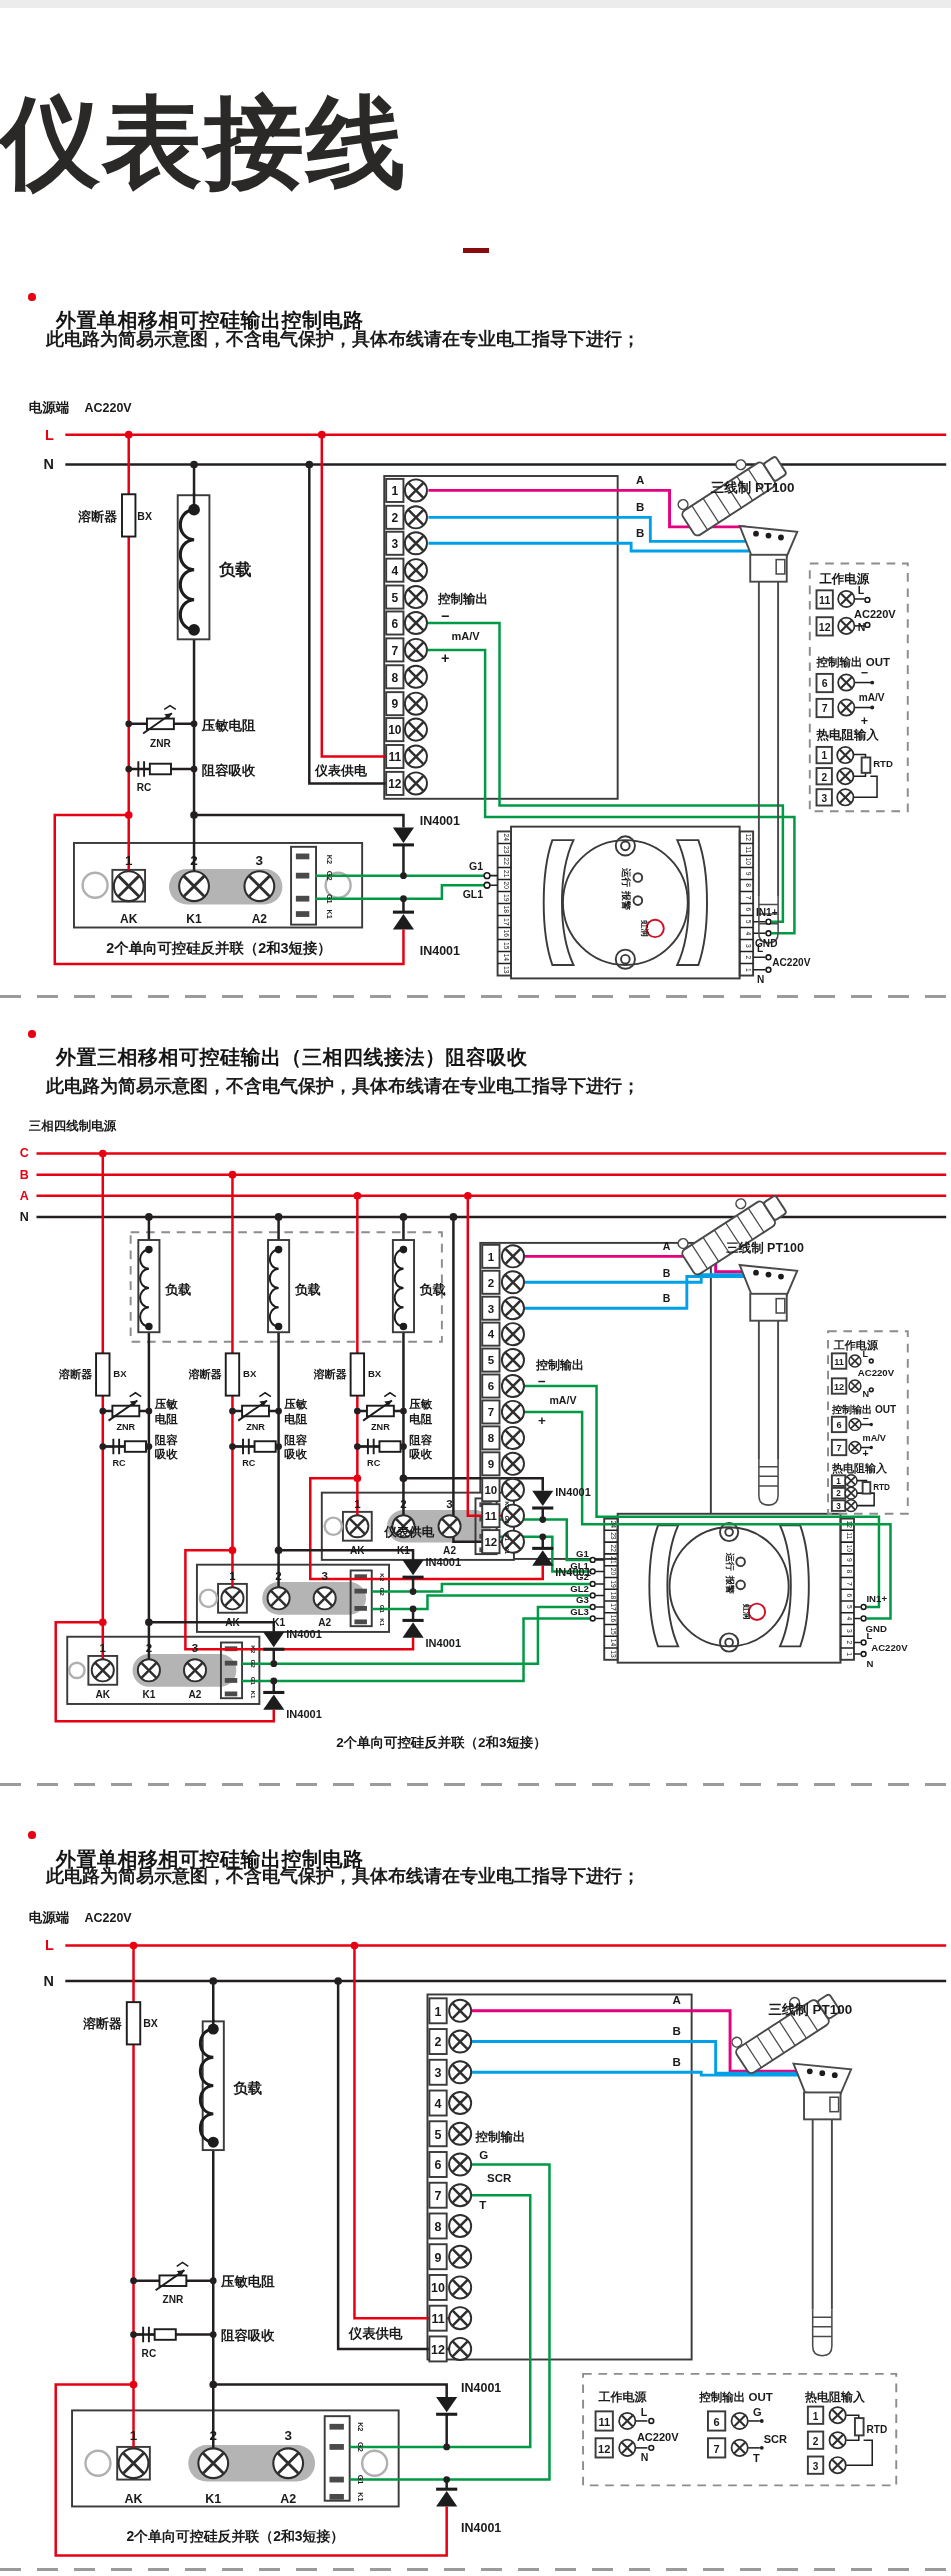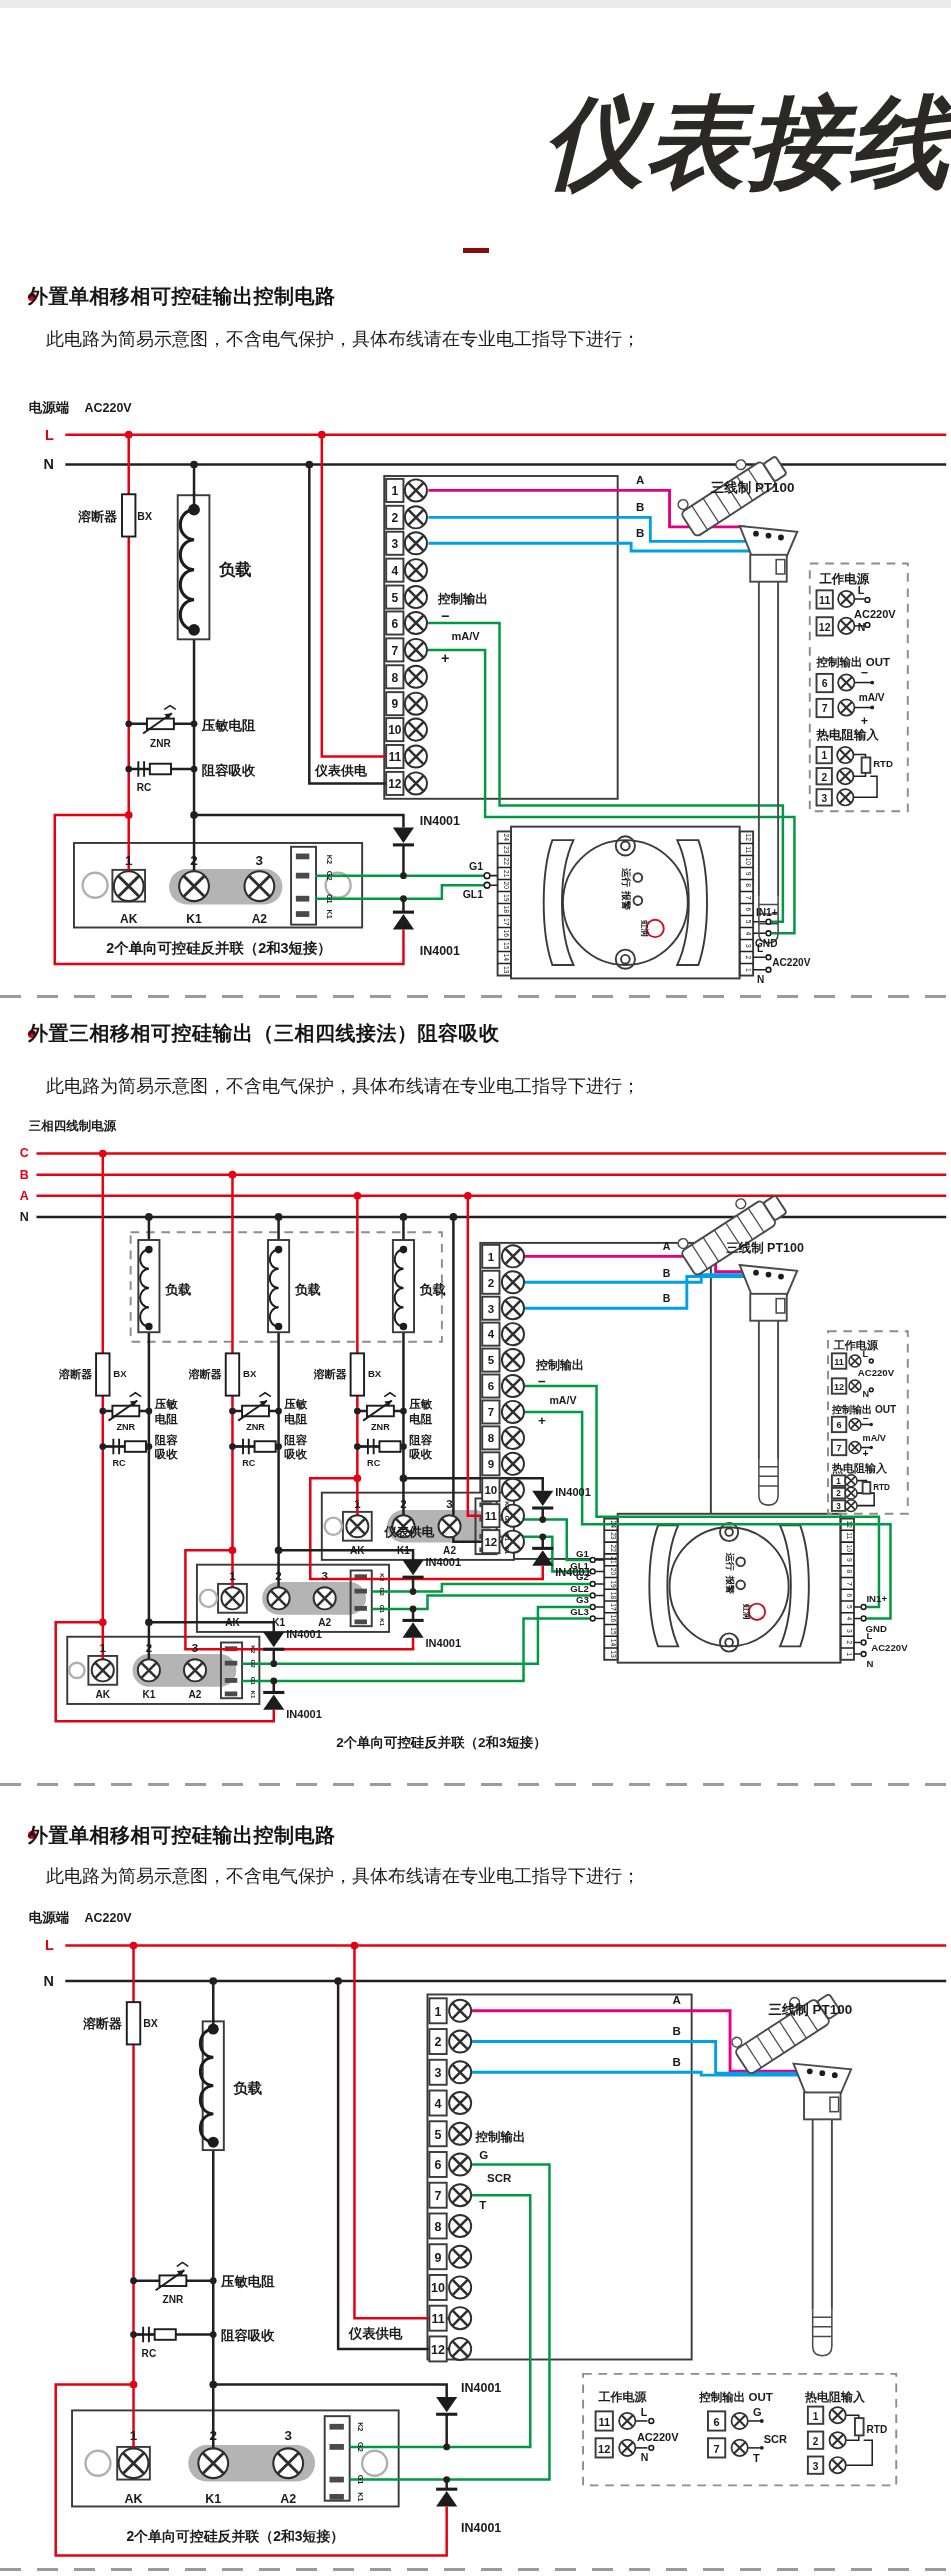--- a/index.html
+++ b/index.html
@@ -5,7 +5,7 @@
 html,body{margin:0;padding:0;}
 body{width:951px;height:2576px;position:relative;background:#fff;font-family:"Liberation Sans",sans-serif;overflow:hidden;}
 .topbar{position:absolute;top:0;left:0;width:951px;height:7.7px;background:#ececec;}
-.title{position:absolute;top:92px;left:0;width:951px;text-align:right;font-size:100px;font-weight:bold;font-style:italic;color:#2b2828;letter-spacing:1.9px;line-height:1;}
+.title{position:absolute;top:92px;left:0;width:951px;text-align:left;font-size:100px;font-weight:bold;color:#2b2828;letter-spacing:1.9px;line-height:1;}
 .titledash{position:absolute;top:248px;left:463px;width:26px;height:4.8px;background:#8a0b0e;}
 .bullet{position:absolute;left:28px;width:7.7px;height:7.7px;border-radius:50%;background:#e60012;}
 .sechead{position:absolute;left:28px;font-size:20px;font-weight:bold;color:#151515;letter-spacing:0.5px;}

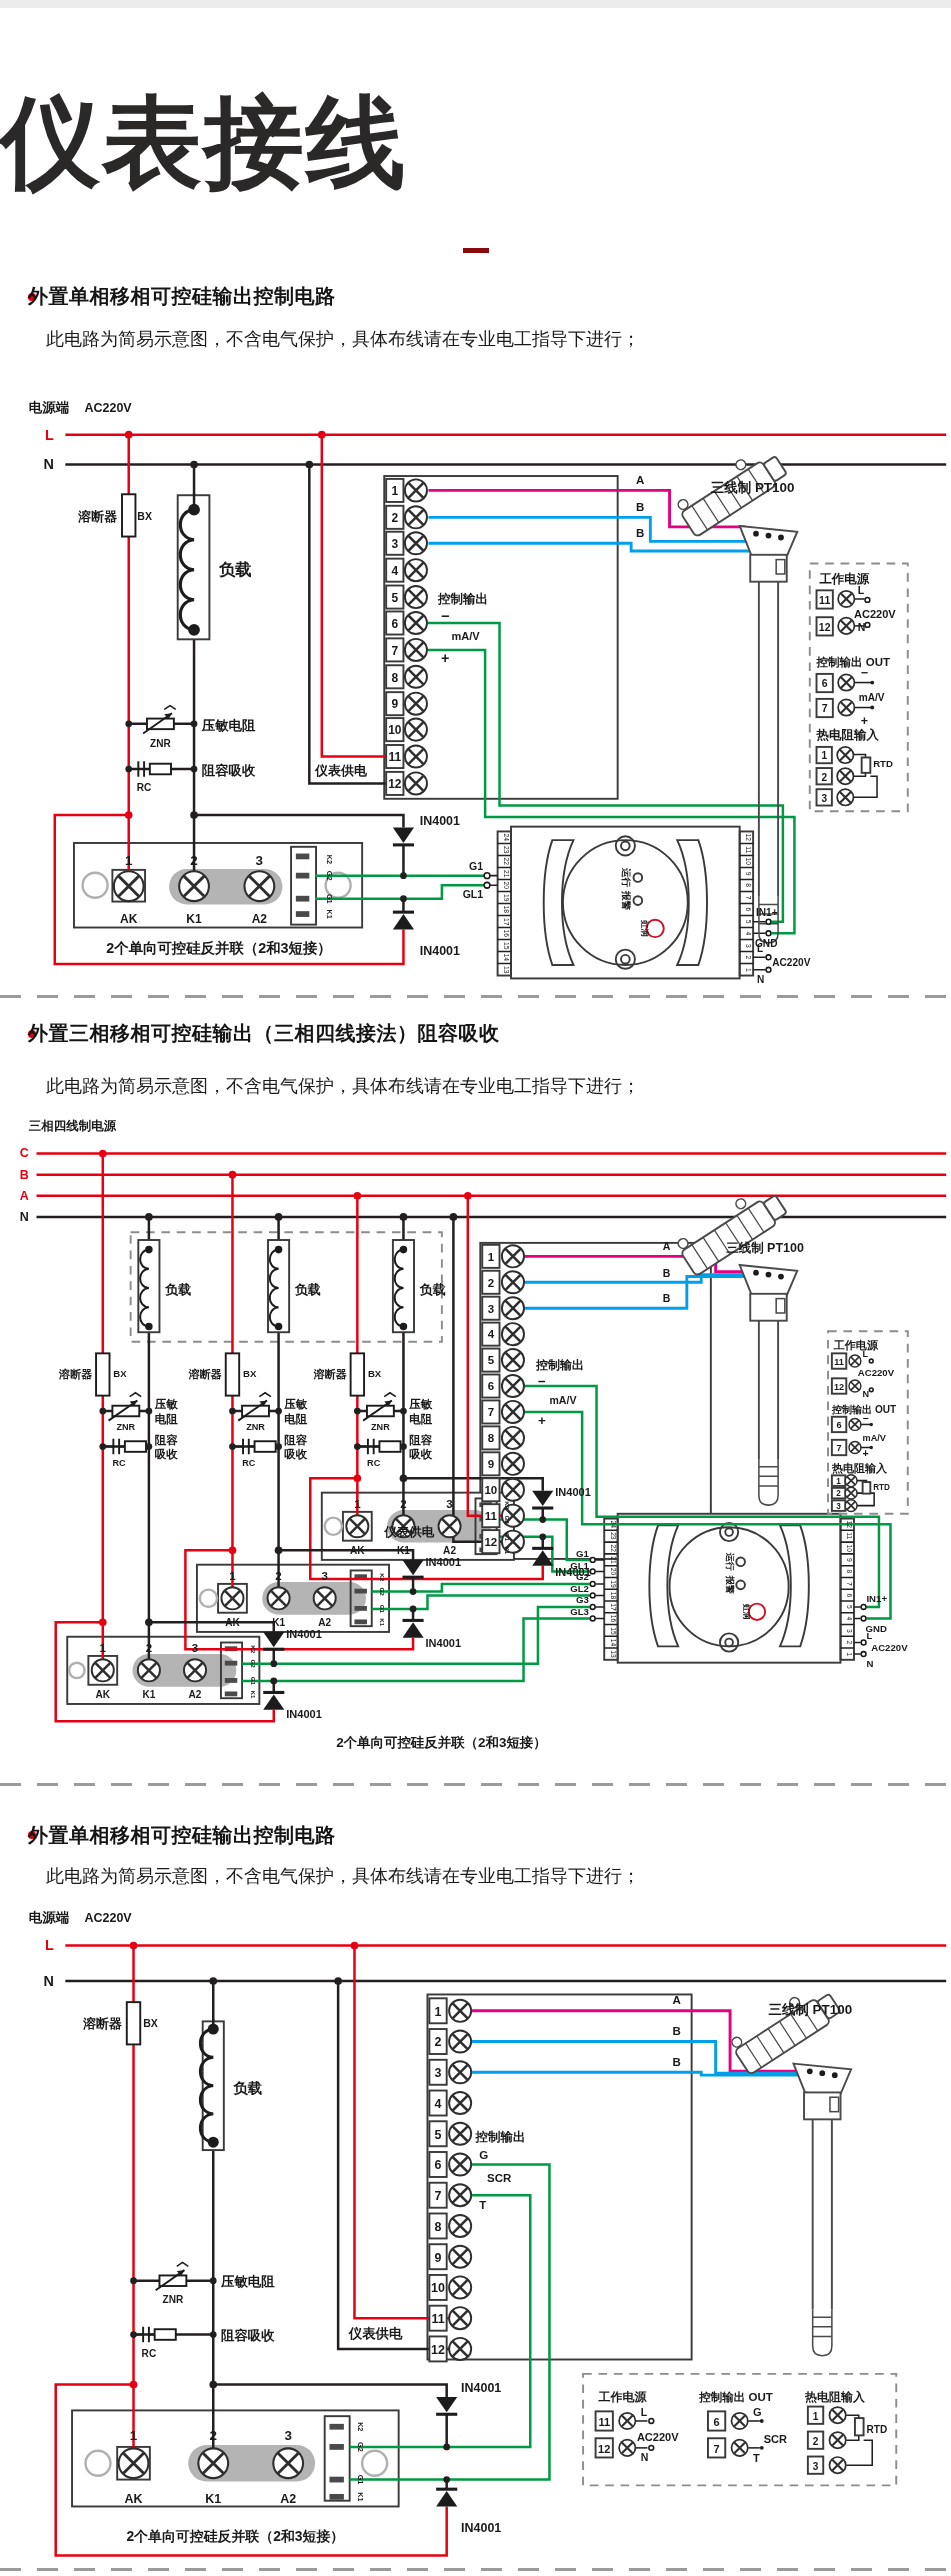--- a/index.html
+++ b/index.html
@@ -8,7 +8,7 @@
 .title{position:absolute;top:92px;left:0;width:951px;text-align:left;font-size:100px;font-weight:bold;color:#2b2828;letter-spacing:1.9px;line-height:1;}
 .titledash{position:absolute;top:248px;left:463px;width:26px;height:4.8px;background:#8a0b0e;}
 .bullet{position:absolute;left:28px;width:7.7px;height:7.7px;border-radius:50%;background:#e60012;}
-.sechead{position:absolute;left:28px;font-size:20px;font-weight:bold;color:#151515;letter-spacing:0.5px;}
+.sechead{position:absolute;left:56px;font-size:20px;font-weight:bold;color:#151515;letter-spacing:0.5px;margin-top:24px;}
 .subtitle{position:absolute;left:46px;font-size:18px;font-weight:normal;color:#1b1b1b;}
 .sep{position:absolute;left:0;width:951px;height:2.9px;background:repeating-linear-gradient(90deg,#9b9b9b 0 21px,transparent 21px 37px);}
 svg.diag{position:absolute;left:0;}

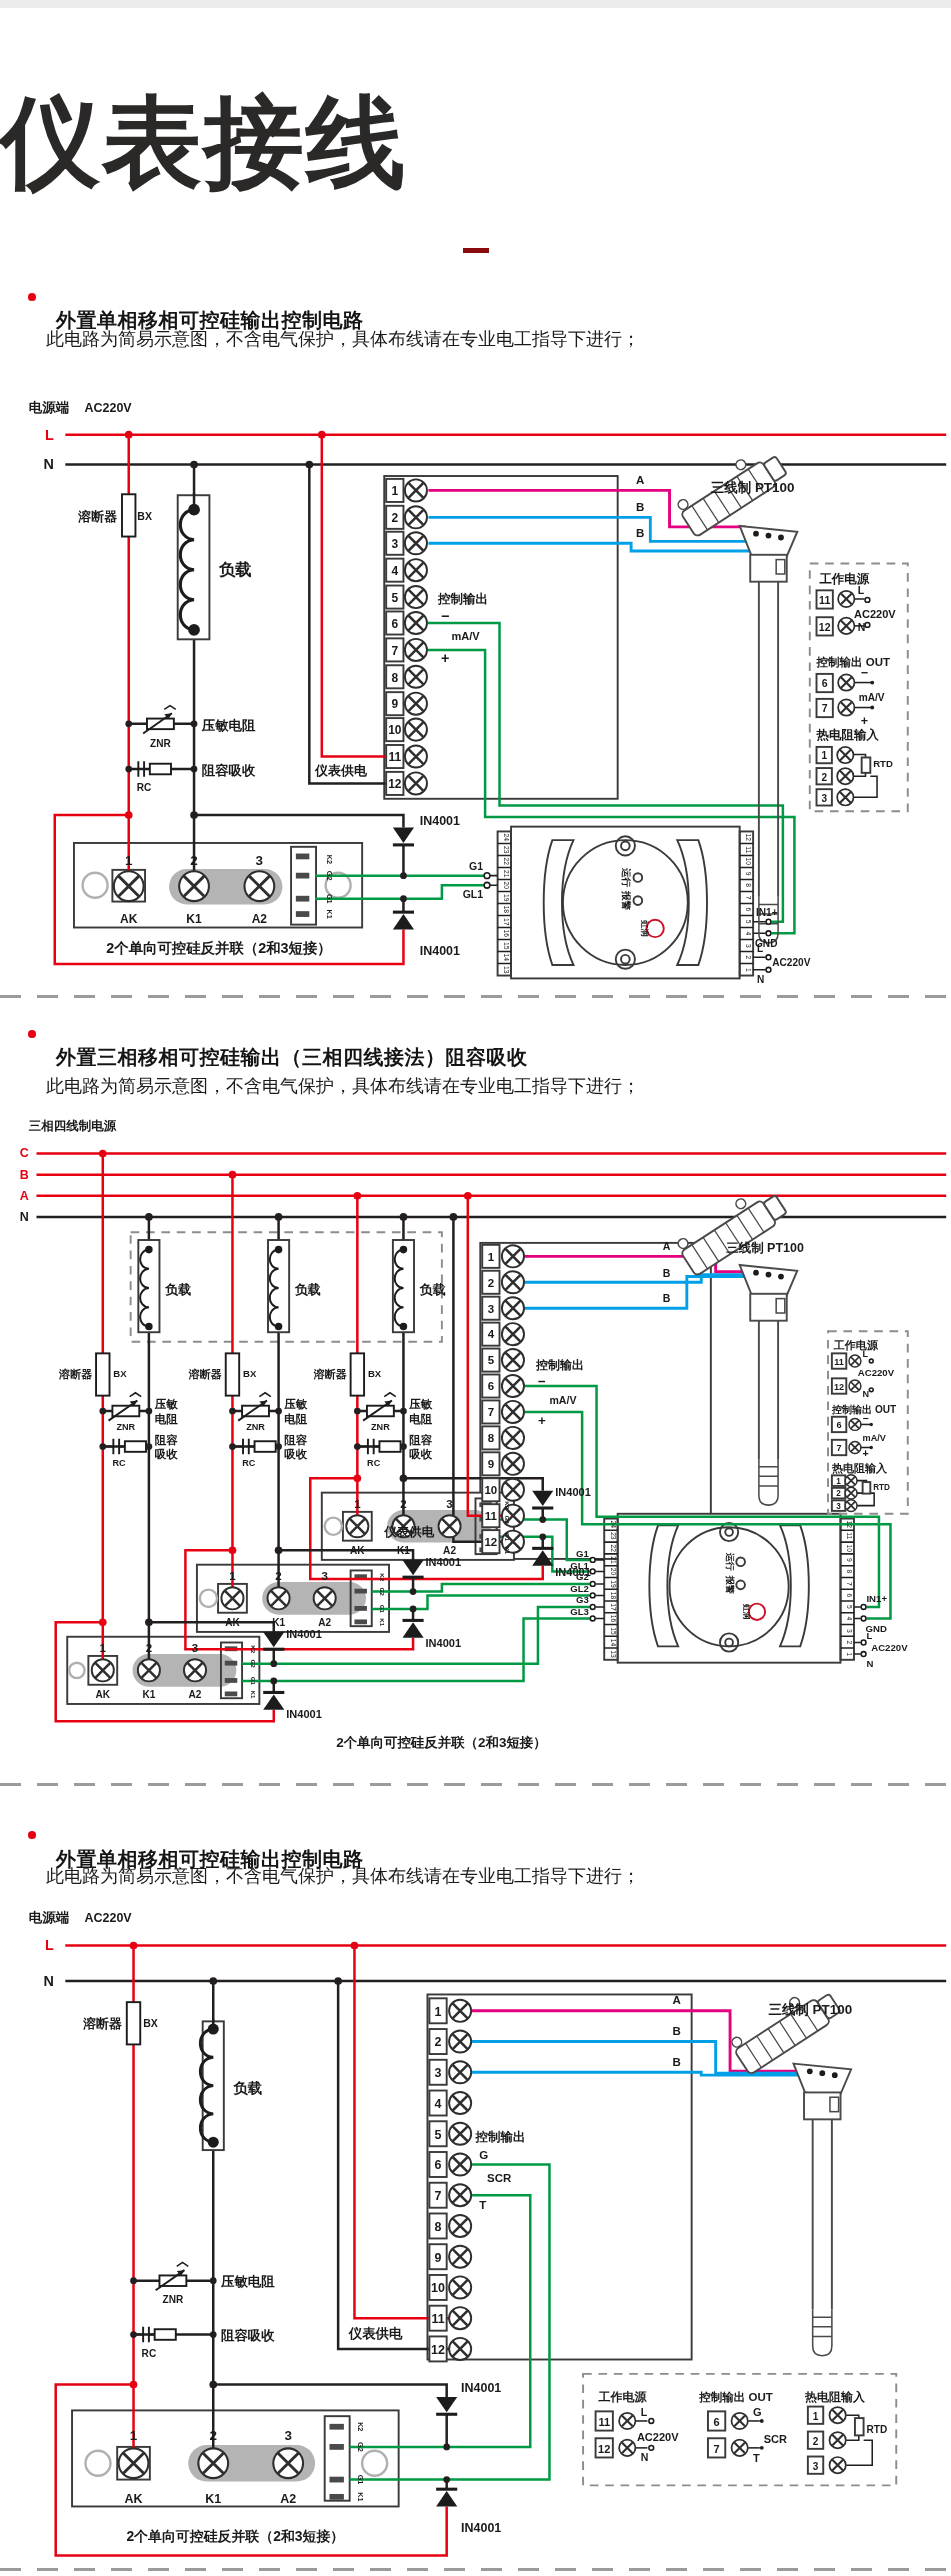--- a/index.html
+++ b/index.html
@@ -9,7 +9,7 @@
 .titledash{position:absolute;top:248px;left:463px;width:26px;height:4.8px;background:#8a0b0e;}
 .bullet{position:absolute;left:28px;width:7.7px;height:7.7px;border-radius:50%;background:#e60012;}
 .sechead{position:absolute;left:56px;font-size:20px;font-weight:bold;color:#151515;letter-spacing:0.5px;margin-top:24px;}
-.subtitle{position:absolute;left:46px;font-size:18px;font-weight:normal;color:#1b1b1b;}
+.subtitle{position:absolute;left:46px;font-size:18px;font-weight:bold;color:#1b1b1b;}
 .sep{position:absolute;left:0;width:951px;height:2.9px;background:repeating-linear-gradient(90deg,#9b9b9b 0 21px,transparent 21px 37px);}
 svg.diag{position:absolute;left:0;}
 svg text{font-family:"Liberation Sans",sans-serif;fill:#1a1a1a;}

